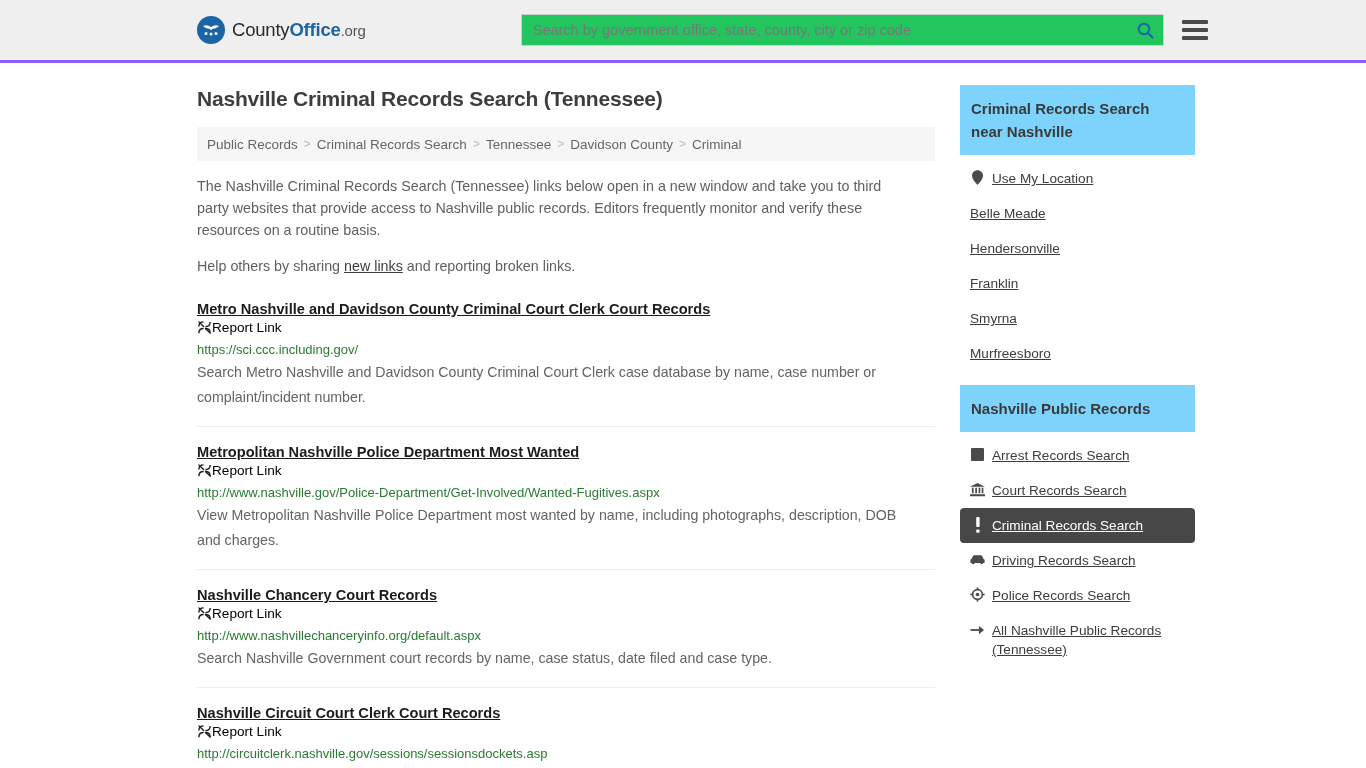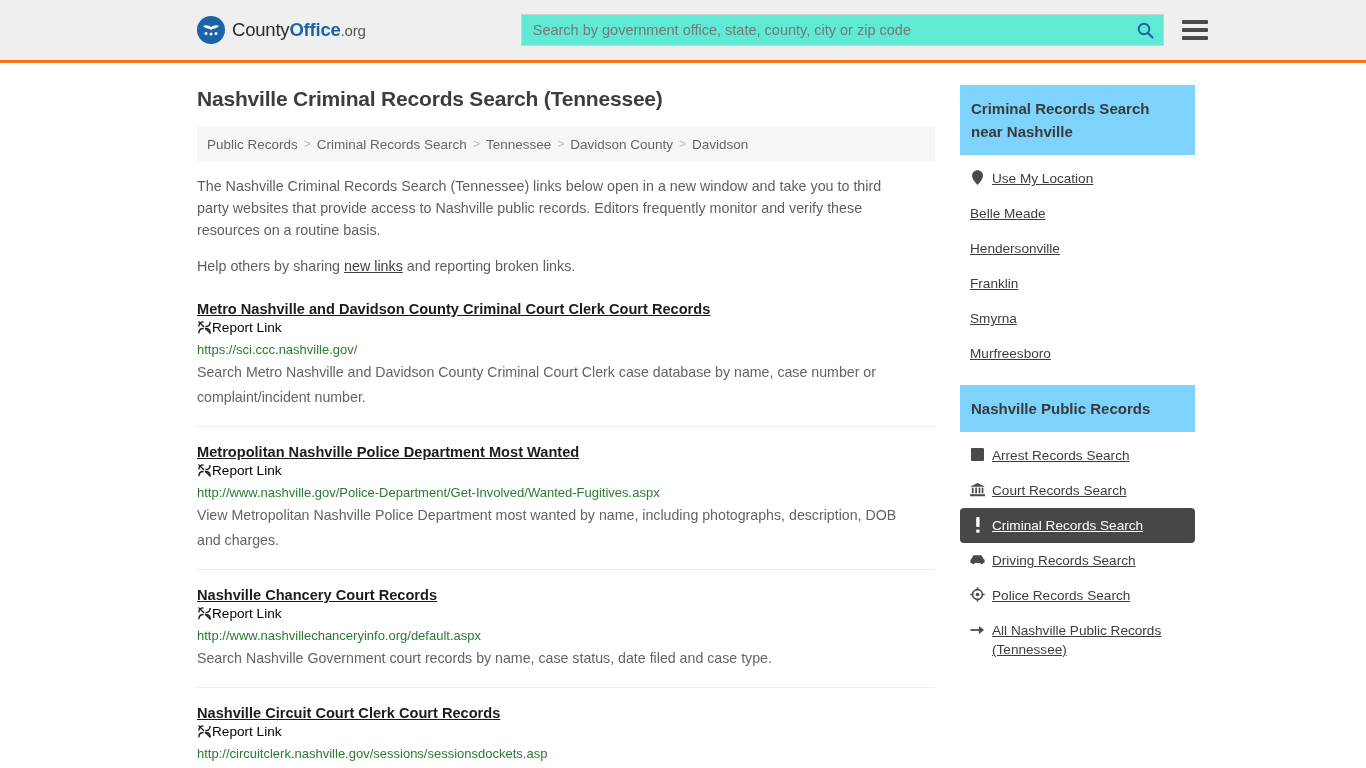--- a/index.html
+++ b/index.html
@@ -17,7 +17,7 @@
   #site-header {
     height: 63px;
     background: #efefef;
-    border-bottom: 3px solid #f97316;
+    border-bottom: 3px solid #8b5cf6;
     display: flex;
     align-items: center;
     padding: 0 0 0 197px;

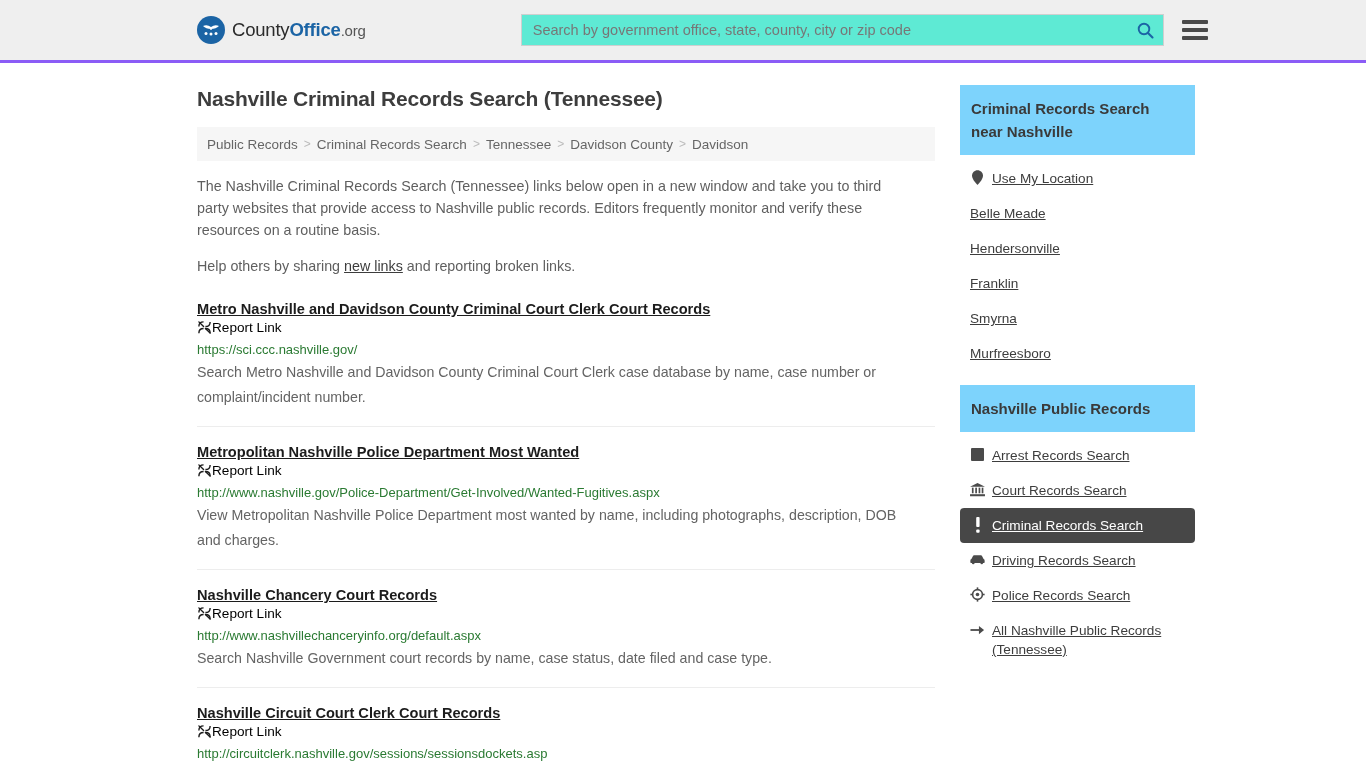--- a/index.html
+++ b/index.html
@@ -56,7 +56,7 @@
     width: 100%;
     height: 32px;
     border: 1px solid #cfcfcf;
-    background: #5eead4;
+    background: #22c55e;
     font-family: "Liberation Sans", sans-serif;
     font-size: 14.5px;
     color: #555;

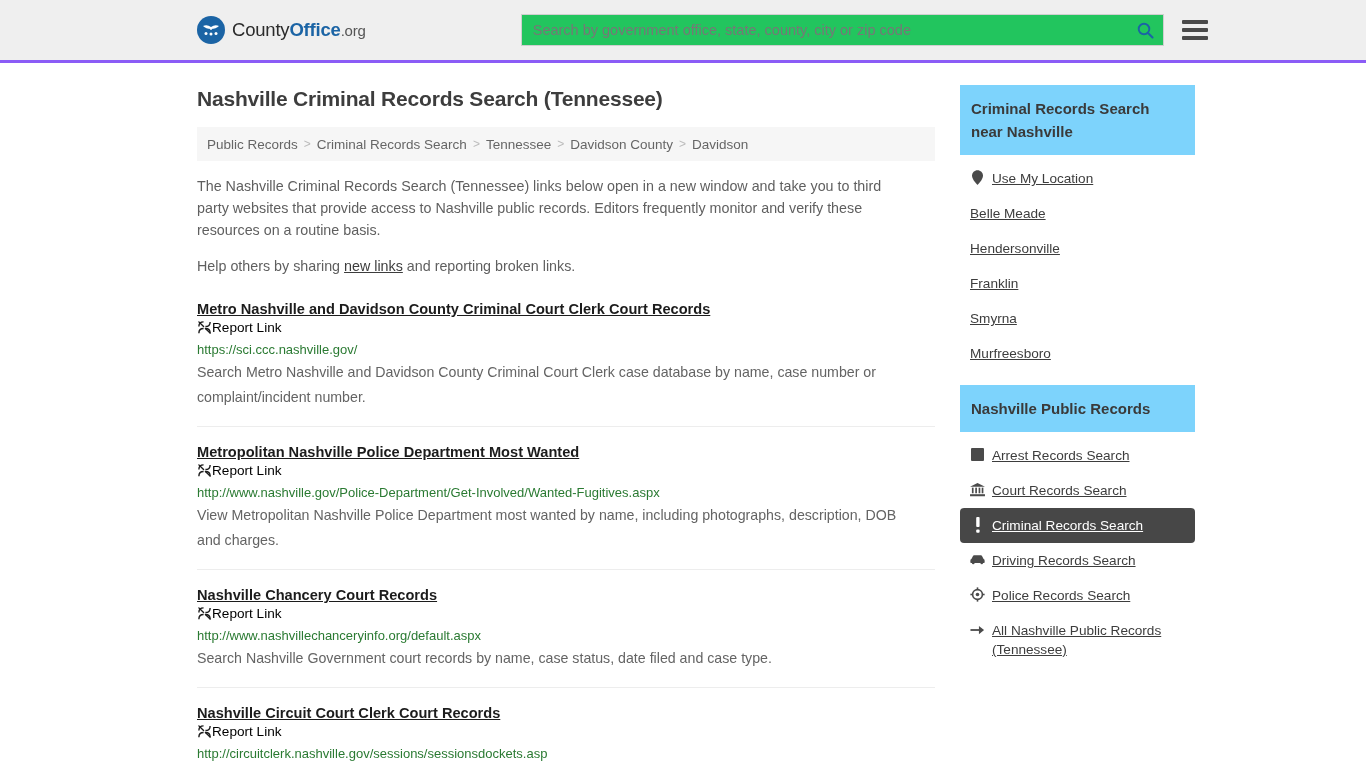--- a/index.html
+++ b/index.html
@@ -262,7 +262,7 @@
         <span class="sep">&gt;</span>
         <a href="#">Davidson County</a>
         <span class="sep">&gt;</span>
-        <a href="#">Davidson</a>
+        <a href="#">Criminal</a>
       </nav>
 
     <p class="intro">The Nashville Criminal Records Search (Tennessee) links below open in a new window and take you to third party websites that provide access to Nashville public records. Editors frequently monitor and verify these resources on a routine basis.</p>

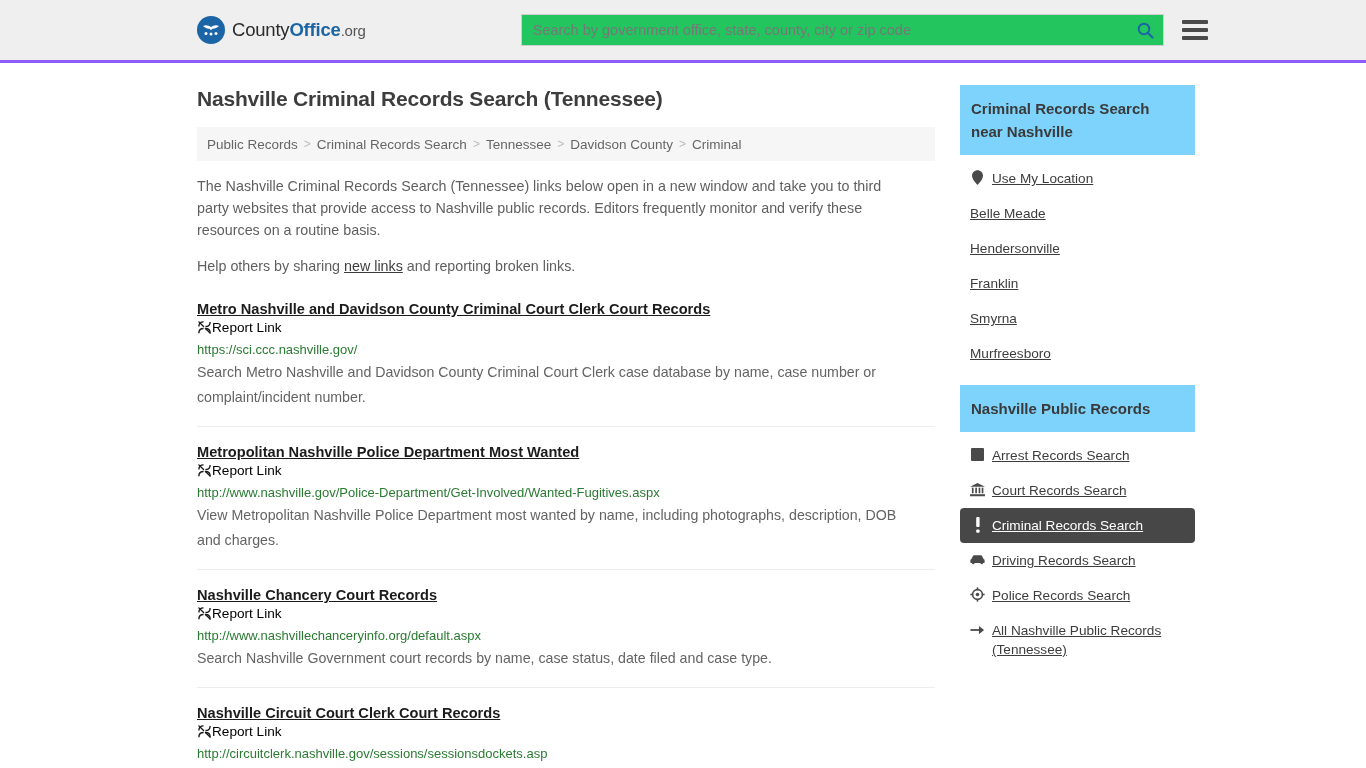--- a/index.html
+++ b/index.html
@@ -283,7 +283,7 @@
               <span>Report Link</span>
             </a>
           </div>
-          <div class="result-url">https://sci.ccc.nashville.gov/</div>
+          <div class="result-url">https://sci.ccc.including.gov/</div>
           <div class="result-desc">Search Metro Nashville and Davidson County Criminal Court Clerk case database by name, case number or complaint/incident number.</div>
         </div>
         <div class="result">

